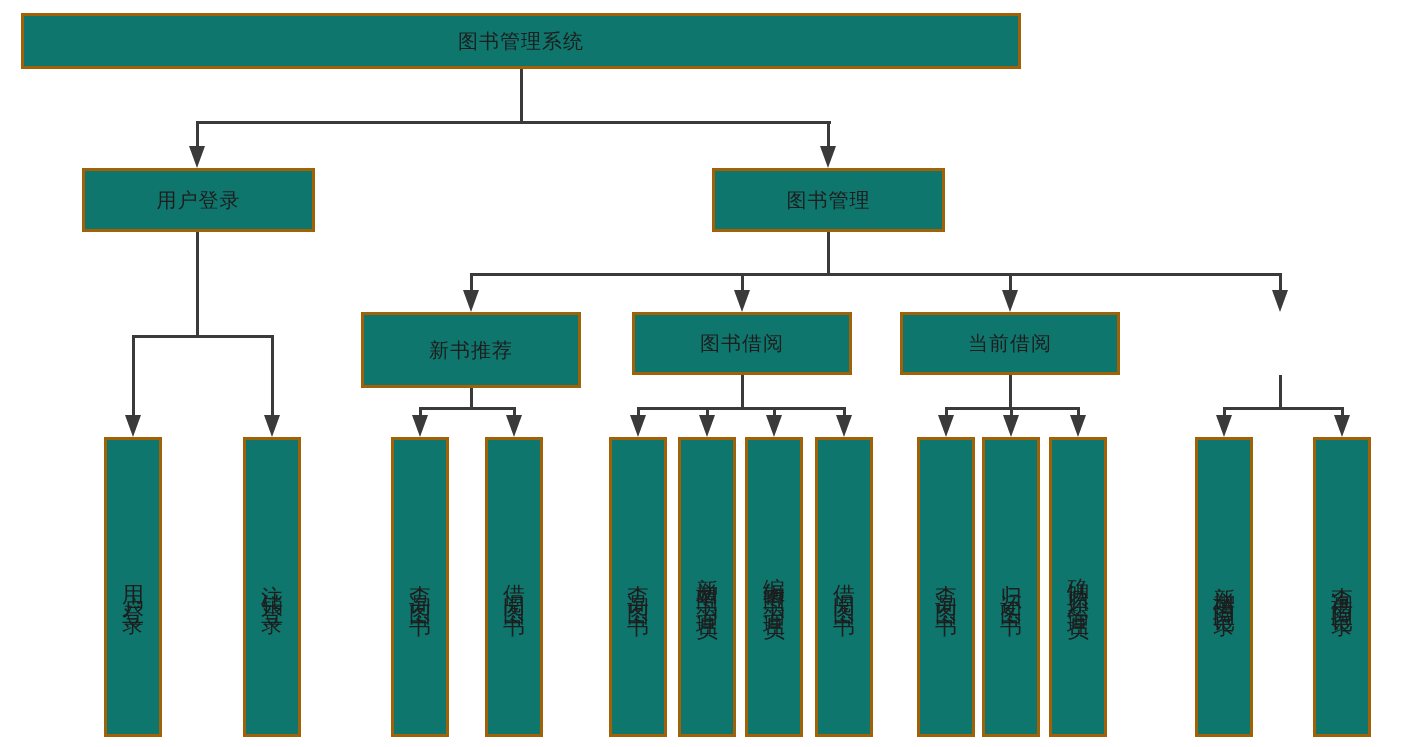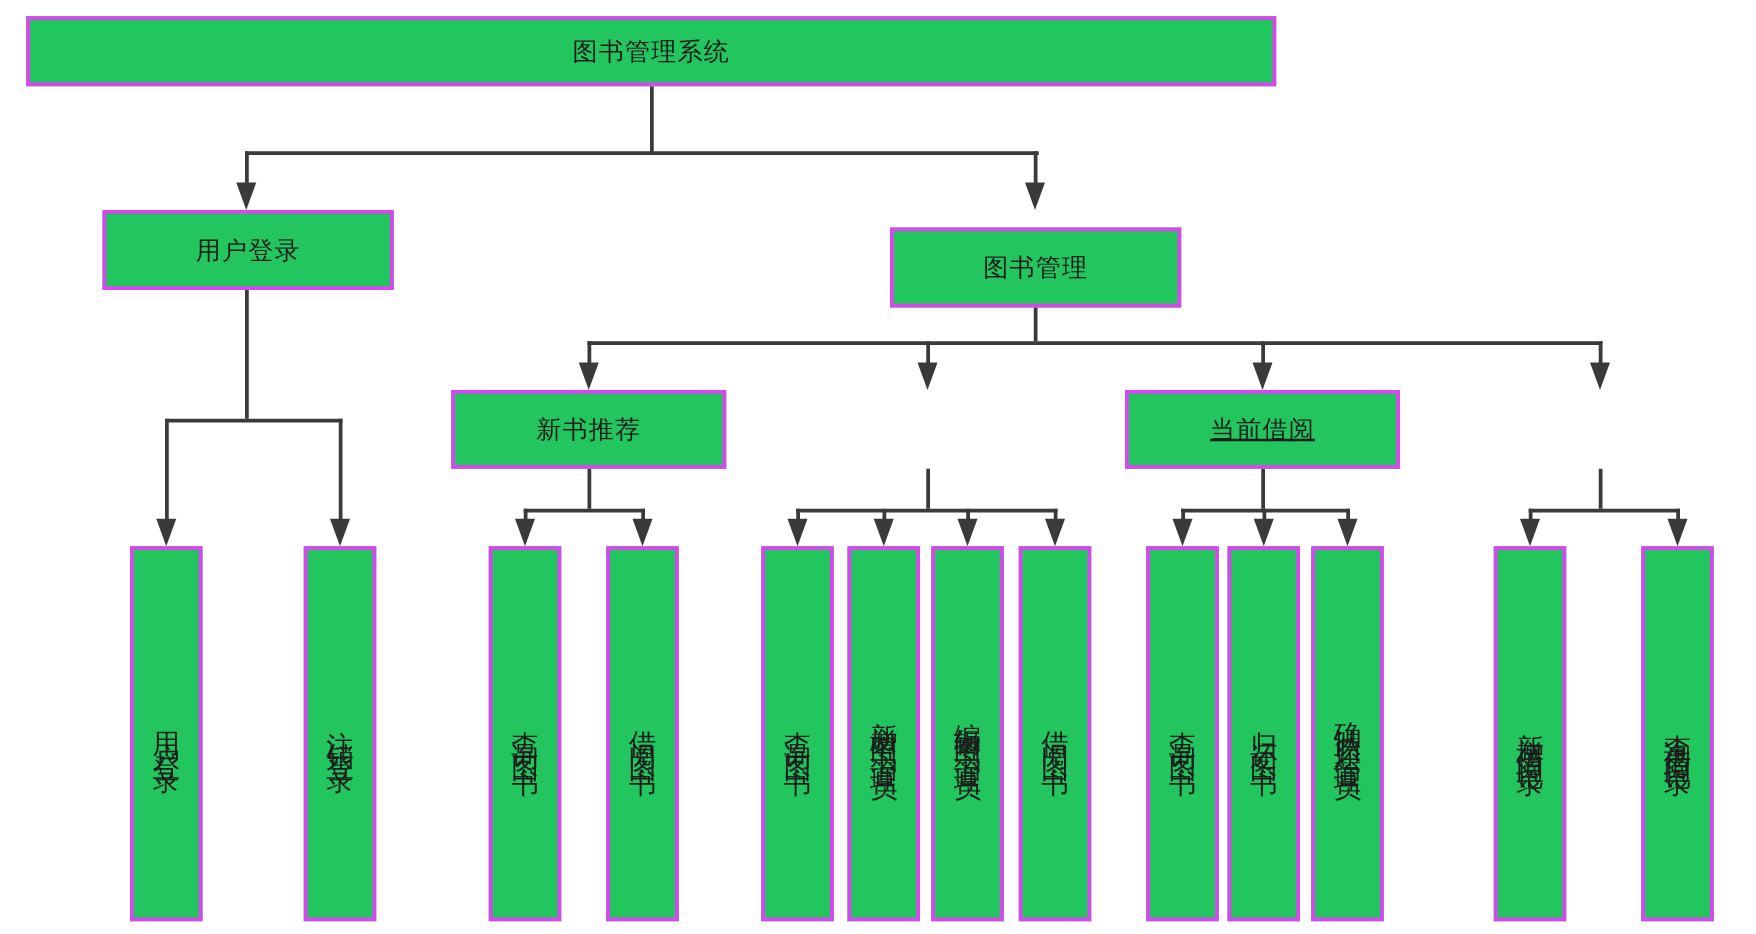--- a/index.html
+++ b/index.html
@@ -9,7 +9,7 @@
   }
   .box {
     position:absolute; box-sizing:border-box;
-    border:3px solid #d946ef; background:#22c55e;
+    border:3px solid #a16207; background:#0f766e;
     display:flex; align-items:center; justify-content:center;
     color:#1d1d1d; z-index:2;
   }

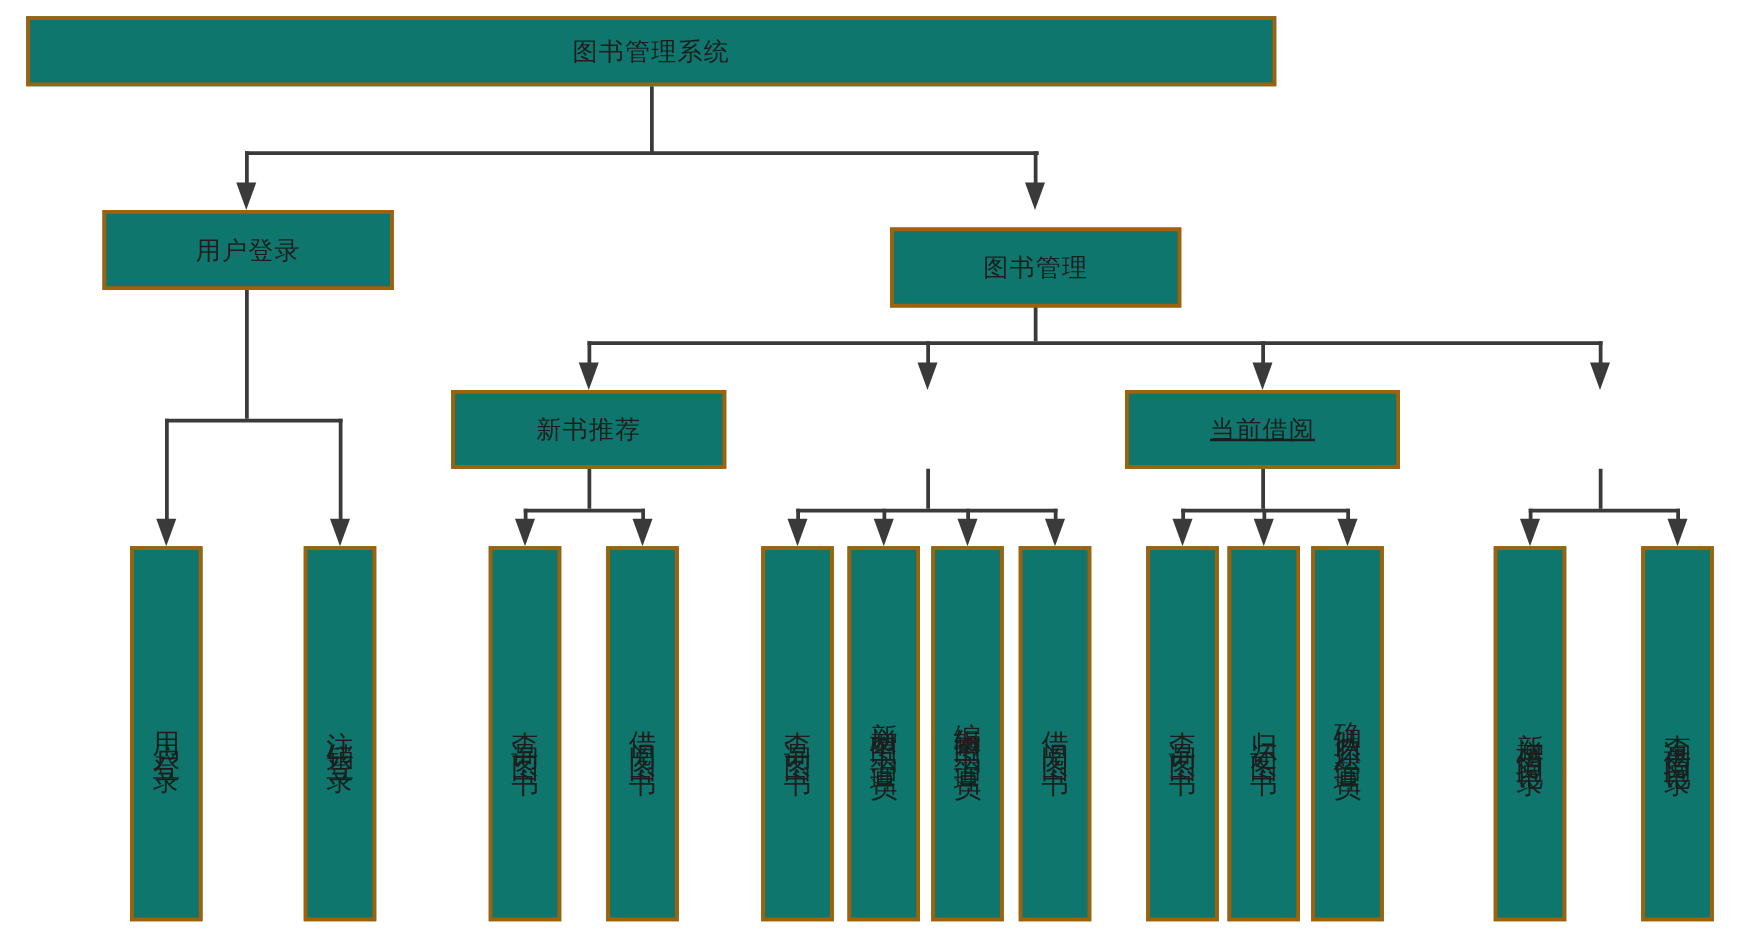--- a/index.html
+++ b/index.html
@@ -29,7 +29,7 @@
   
   #n-root            { left:21px;  top:13px;  width:1000px; height:56px; }
   #n-user-login      { left:82px;  top:168px; width:233px;  height:64px; }
-  #n-book-mgmt       { left:712px; top:168px; width:233px;  height:64px;margin-top:14px; }
+  #n-book-mgmt       { left:712px; top:168px; width:233px;  height:64px; }
   #n-new-book        { left:361px; top:312px; width:220px;  height:63px; }
   #n-book-borrow     { left:632px; top:312px; width:220px;  height:63px; }
   #n-current-borrow  { left:900px; top:312px; width:220px;  height:63px;text-decoration:underline; }

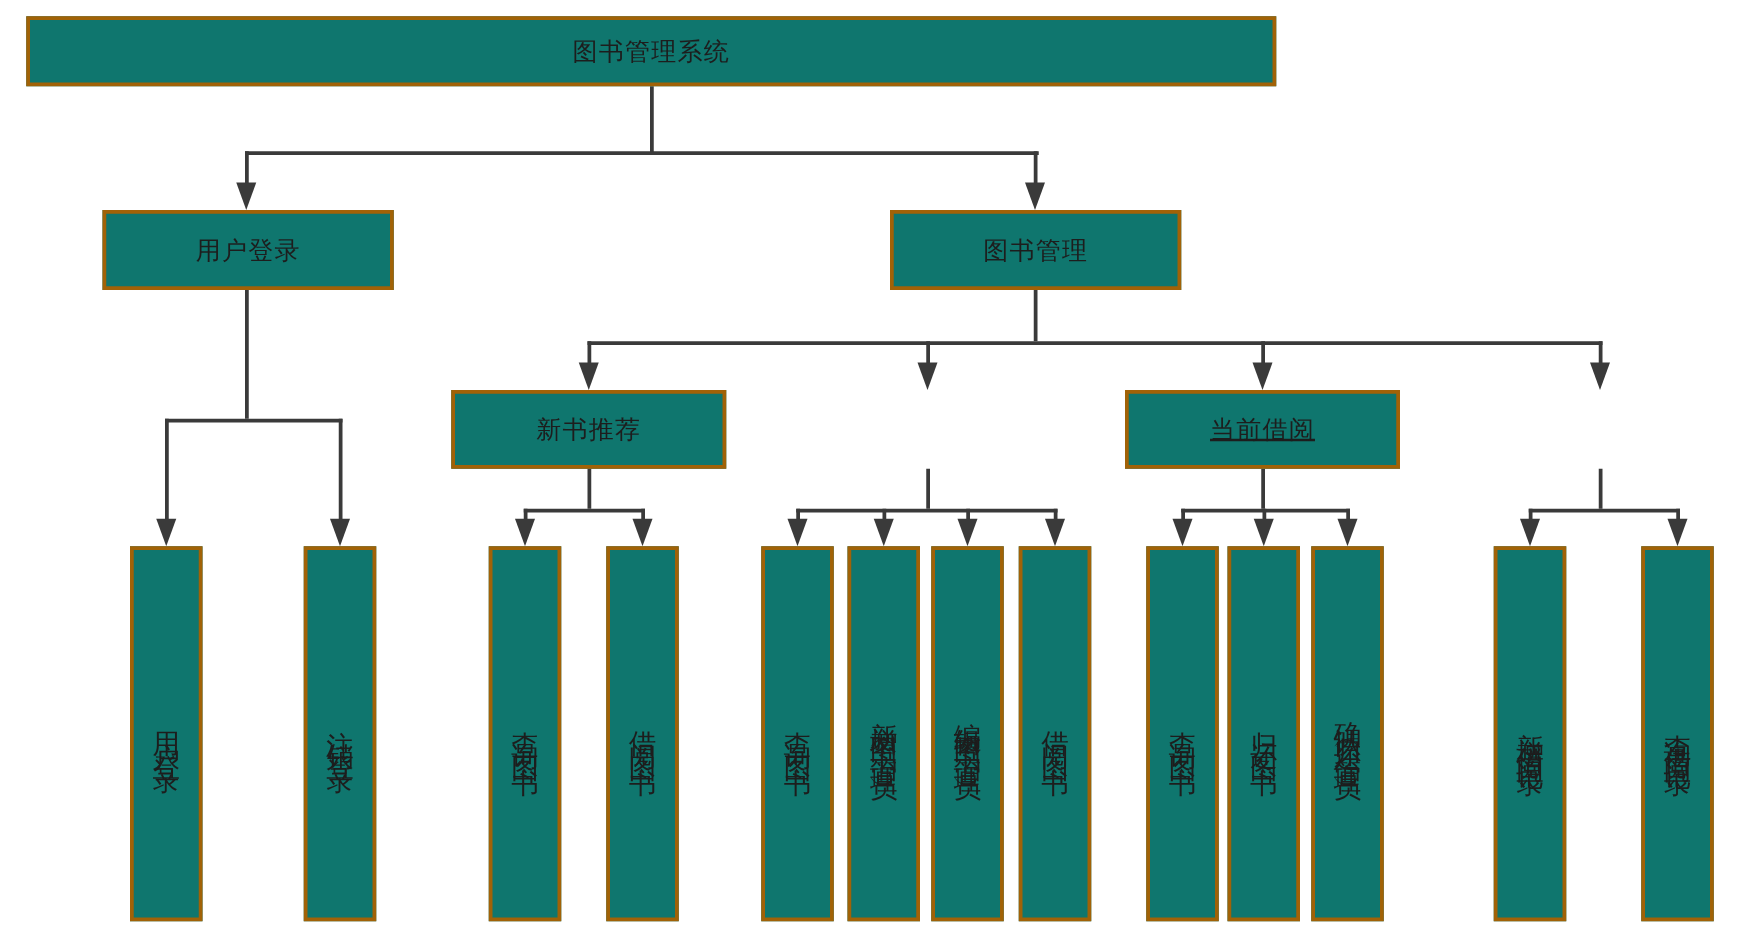--- a/index.html
+++ b/index.html
@@ -30,7 +30,7 @@
   #n-root            { left:21px;  top:13px;  width:1000px; height:56px; }
   #n-user-login      { left:82px;  top:168px; width:233px;  height:64px; }
   #n-book-mgmt       { left:712px; top:168px; width:233px;  height:64px; }
-  #n-new-book        { left:361px; top:312px; width:220px;  height:63px; }
+  #n-new-book        { left:361px; top:312px; width:220px;  height:76px; }
   #n-book-borrow     { left:632px; top:312px; width:220px;  height:63px; }
   #n-current-borrow  { left:900px; top:312px; width:220px;  height:63px;text-decoration:underline; }
   #n-borrow-records  { left:1170px;top:312px; width:220px;  height:63px; }

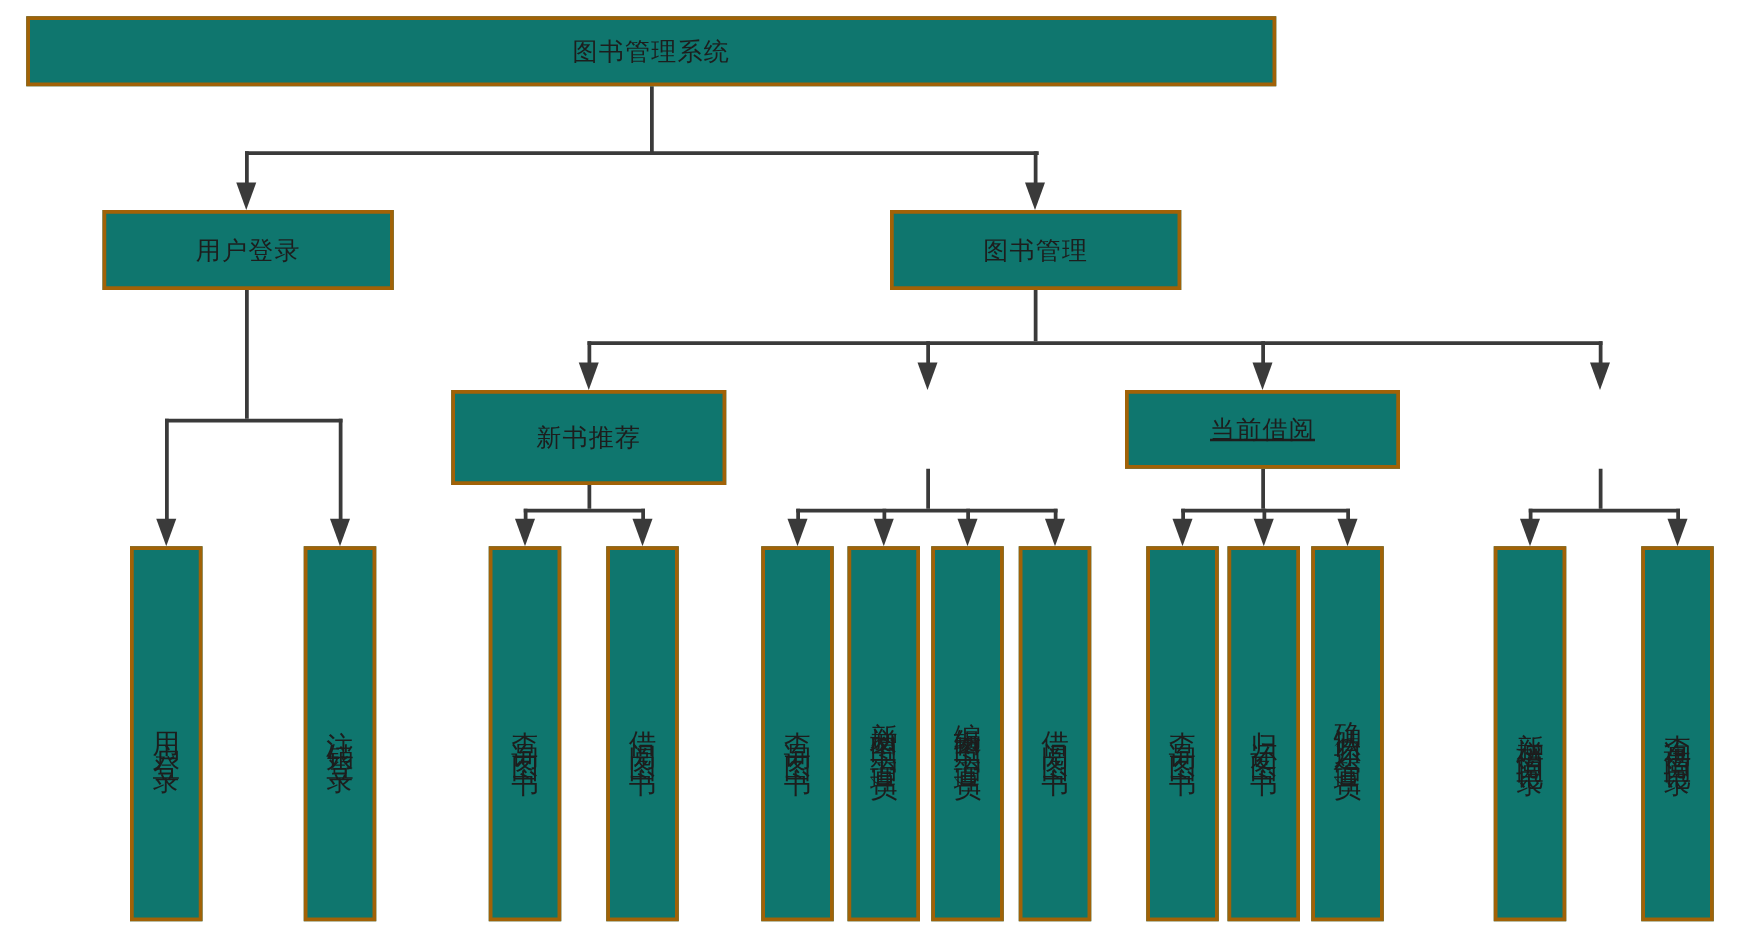--- a/index.html
+++ b/index.html
@@ -64,6 +64,7 @@
   <div class="box hlabel" id="n-book-mgmt">图书管理</div>
 
   <div class="box hlabel" id="n-new-book">新书推荐</div>
+  <div class="box hlabel" id="n-book-borrow">图书借阅</div>
   <div class="box hlabel" id="n-current-borrow">当前借阅</div>
 
   <div class="box vbox leaf" id="l-user-login">

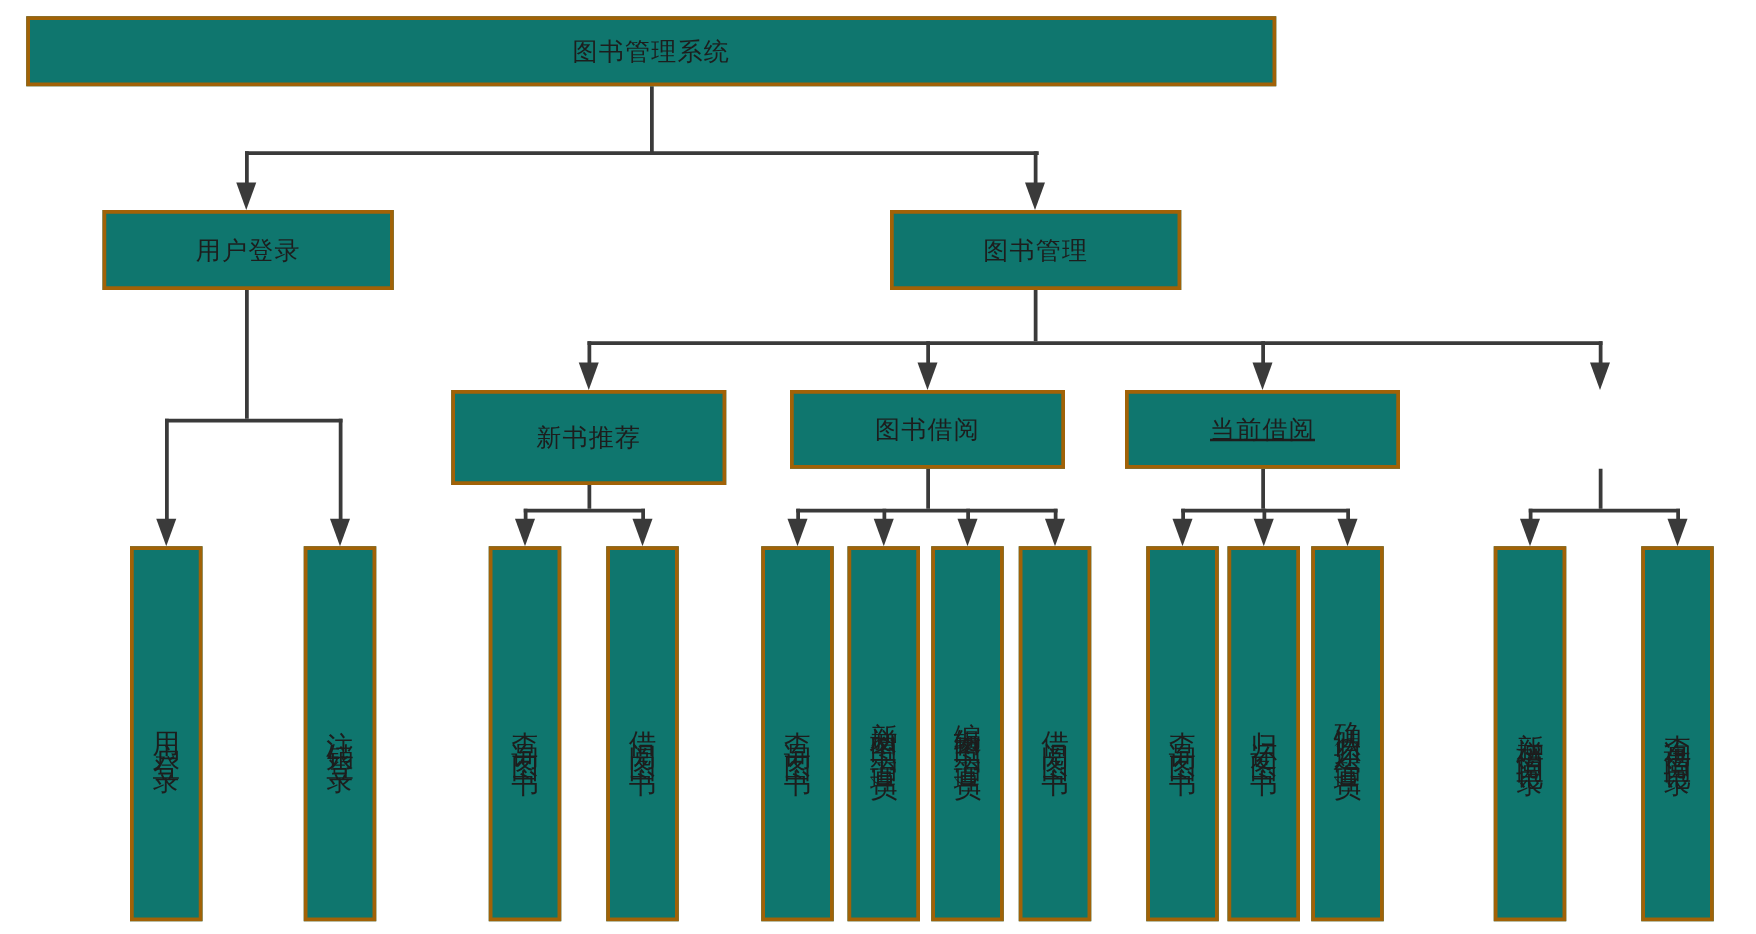--- a/index.html
+++ b/index.html
@@ -32,7 +32,7 @@
   #n-book-mgmt       { left:712px; top:168px; width:233px;  height:64px; }
   #n-new-book        { left:361px; top:312px; width:220px;  height:76px; }
   #n-book-borrow     { left:632px; top:312px; width:220px;  height:63px; }
-  #n-current-borrow  { left:900px; top:312px; width:220px;  height:63px;text-decoration:underline; }
+  #n-current-borrow  { left:900px; top:312px; width:220px;  height:63px; }
   #n-borrow-records  { left:1170px;top:312px; width:220px;  height:63px; }
   .leaf { top:437px; width:58px; height:300px; }
   #l-user-login   { left:104px; }

